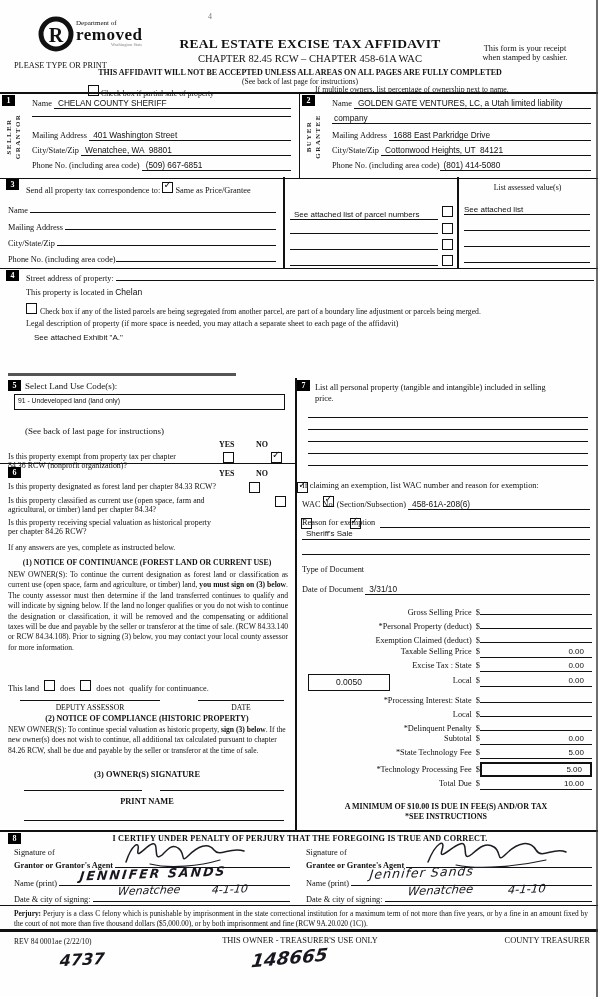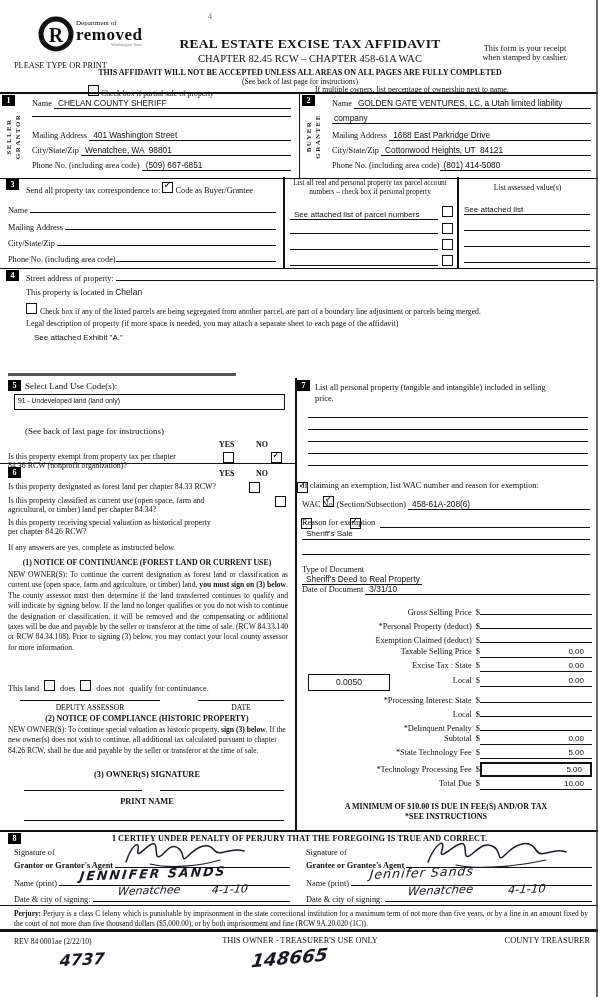--- a/index.html
+++ b/index.html
@@ -156,10 +156,6 @@
       <span class="fl"></span>
     </div>
 
-    <div class="abs ctr" style="left:287px;top:2px;width:166px;font-size:7.3px;line-height:1.2;">
-      <div>List all real and personal property tax parcel account</div>
-      <div>numbers – check box if personal property</div>
-    </div>
     <div class="frow" style="left:290px;top:29px;width:163px;">
       <span class="fl san" style="border-bottom:1px solid #111;font-size:8px;">See attached list of parcel numbers</span>
       <span class="cb" style="margin-left:4px;"></span>

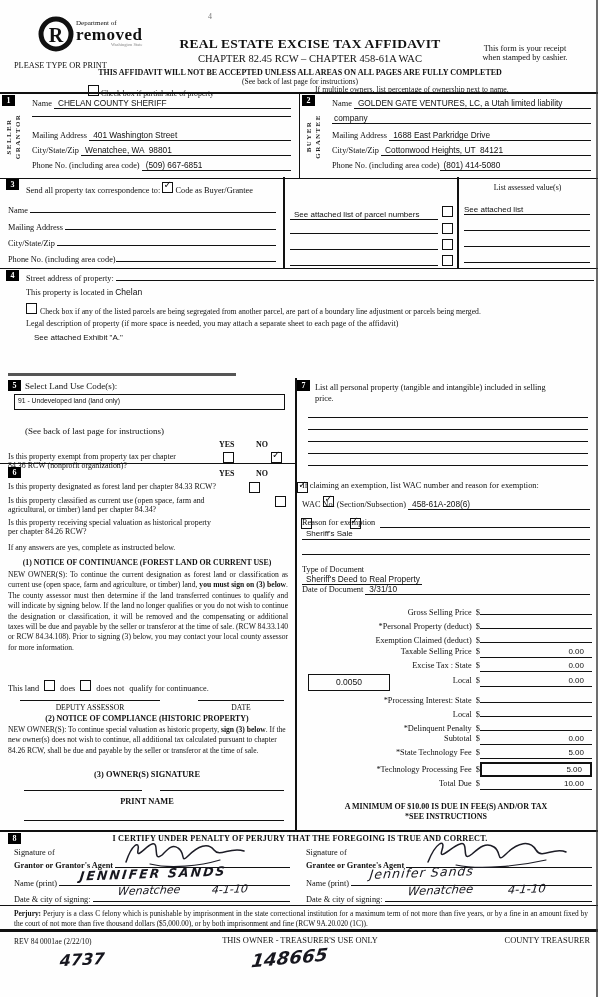--- a/index.html
+++ b/index.html
@@ -137,7 +137,7 @@
       <span class="cb">
           <span class="mk">✓</span>
         </span>
-      <span class="lbl"> Code as Buyer/Grantee</span>
+      <span class="lbl"> Same as Price/Grantee</span>
     </div>
     <div class="frow" style="left:8px;top:26px;width:268px;">
       <span class="lbl">Name </span>

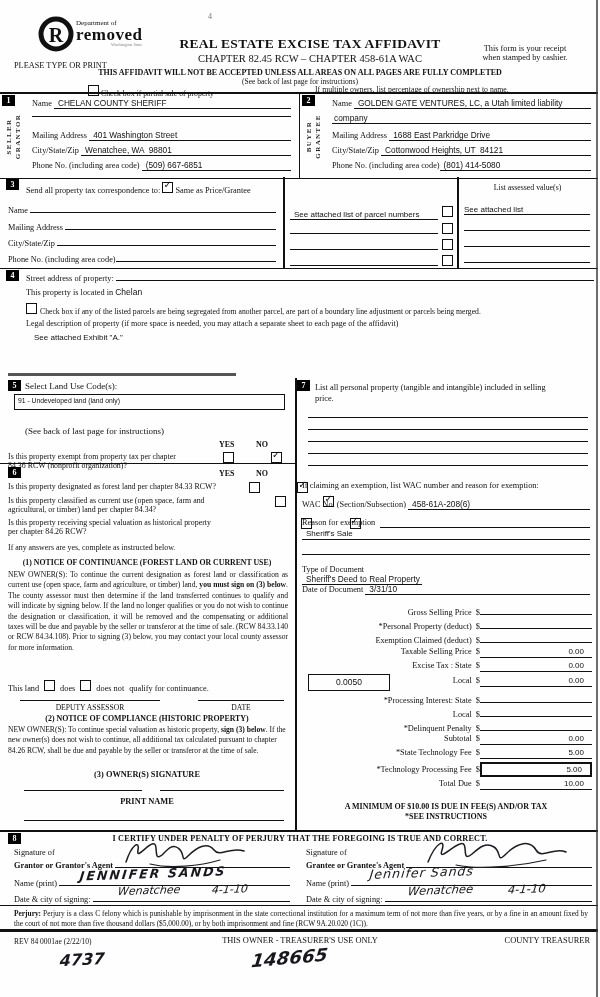--- a/index.html
+++ b/index.html
@@ -296,7 +296,6 @@
 
   <div class="frow" style="left:302px;top:565px;width:288px;flex-direction:column;">
     <span class="lbl">Type of Document </span>
-    <span class="fl">Sheriff's Deed to Real Property</span>
   </div>
   <div class="frow" style="left:302px;top:584px;width:288px;">
     <span class="lbl">Date of Document </span>

